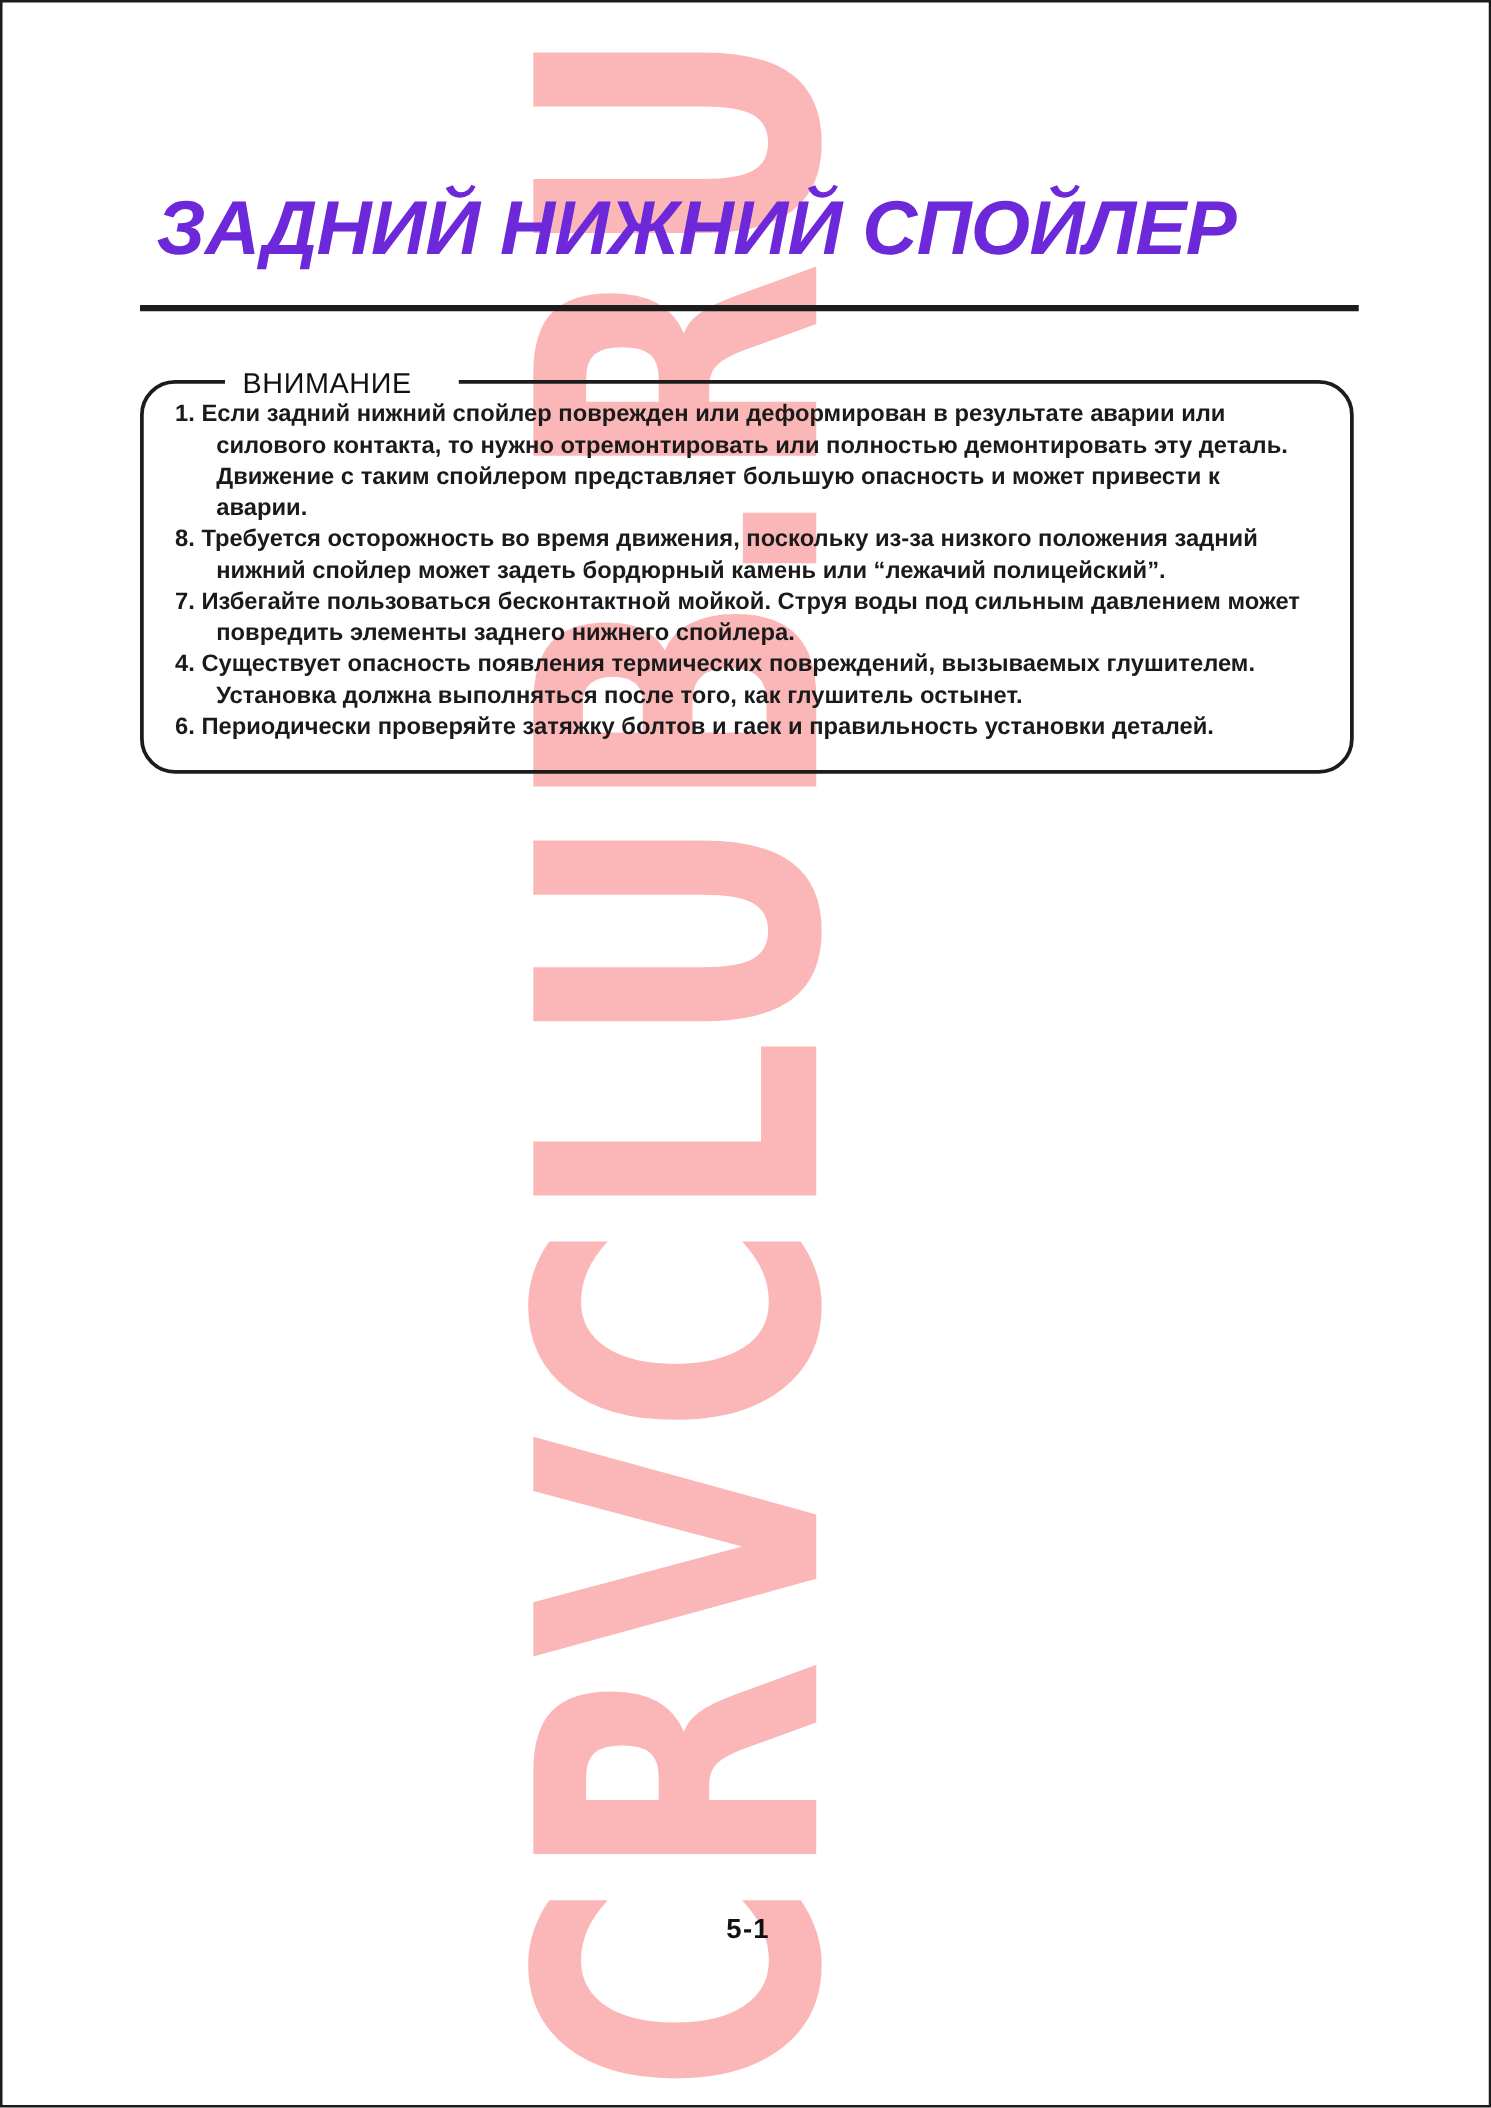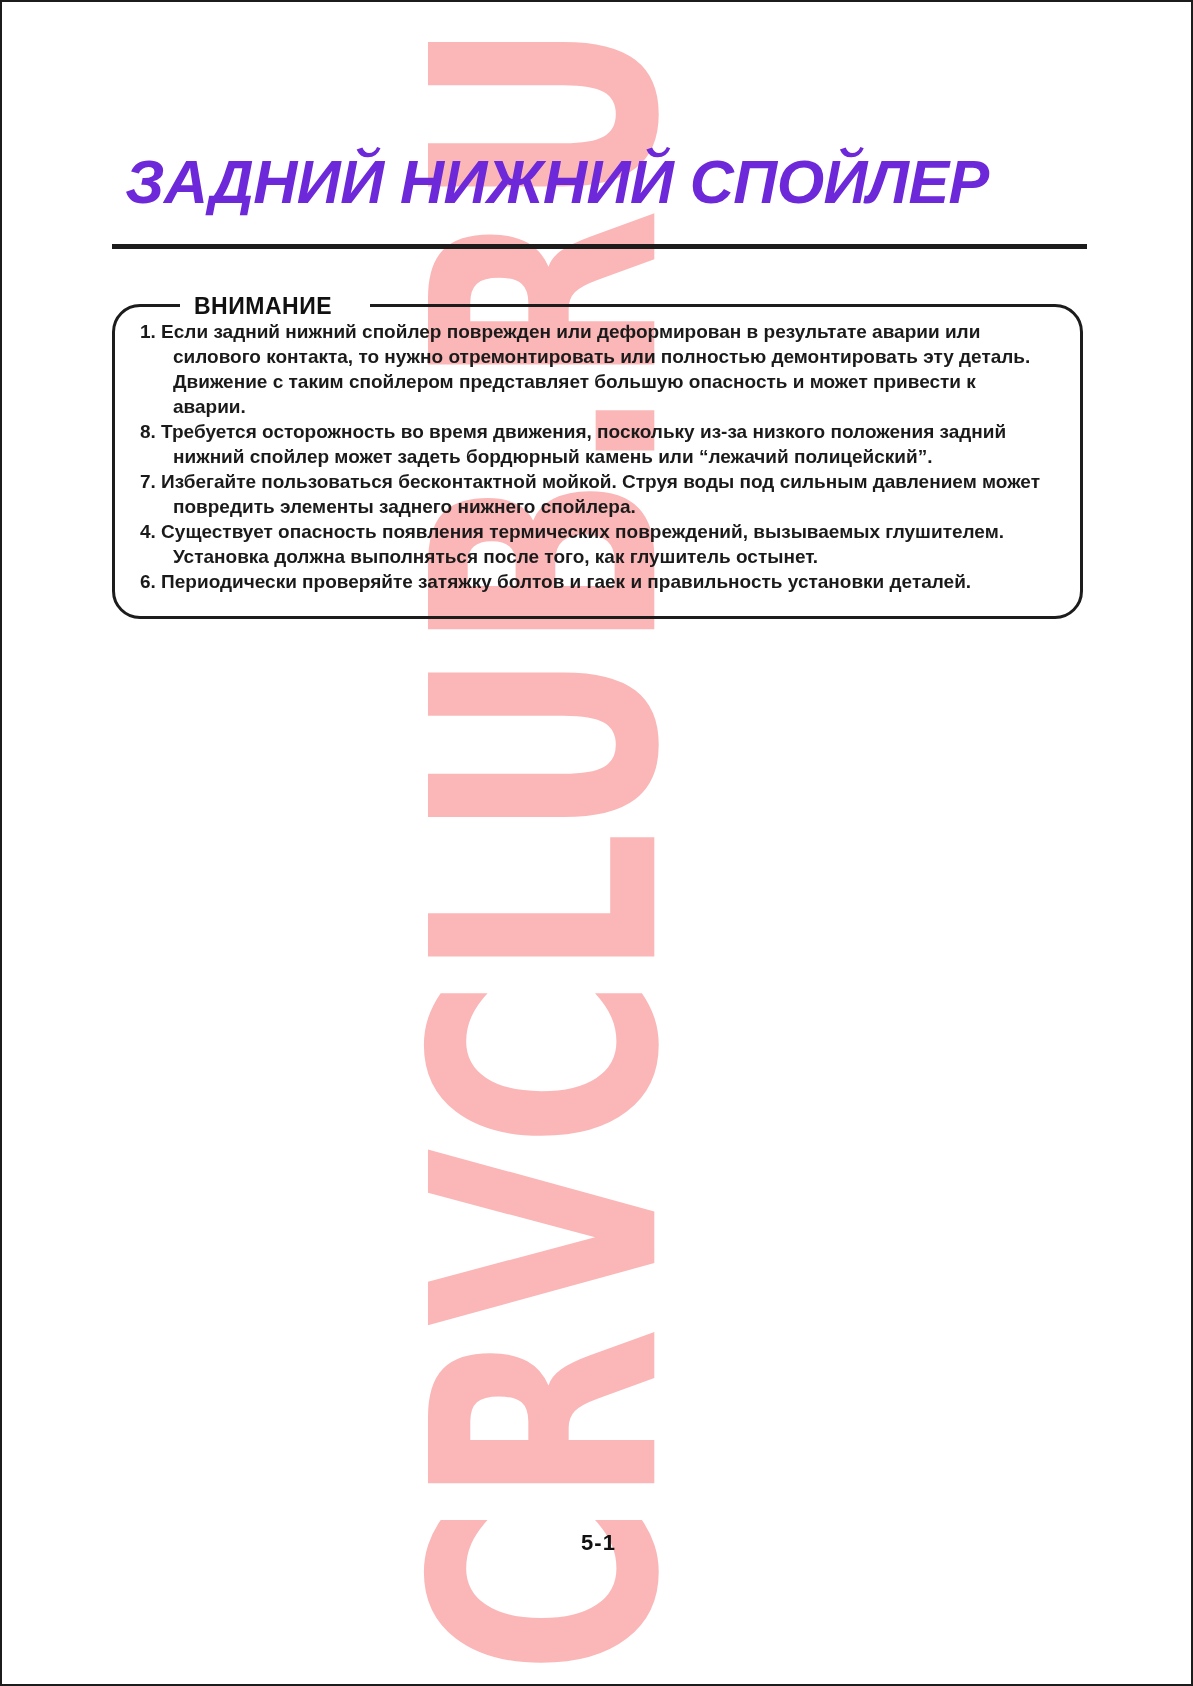--- a/index.html
+++ b/index.html
@@ -57,7 +57,7 @@
     background:#ffffff;
     padding:0 38px 0 14px;
     font-size:23px; line-height:30px;
-    font-weight:bold; letter-spacing:0.5px;
+    font-weight:normal; letter-spacing:0.5px;
     color:#111111;
   }
   .warning-items {

